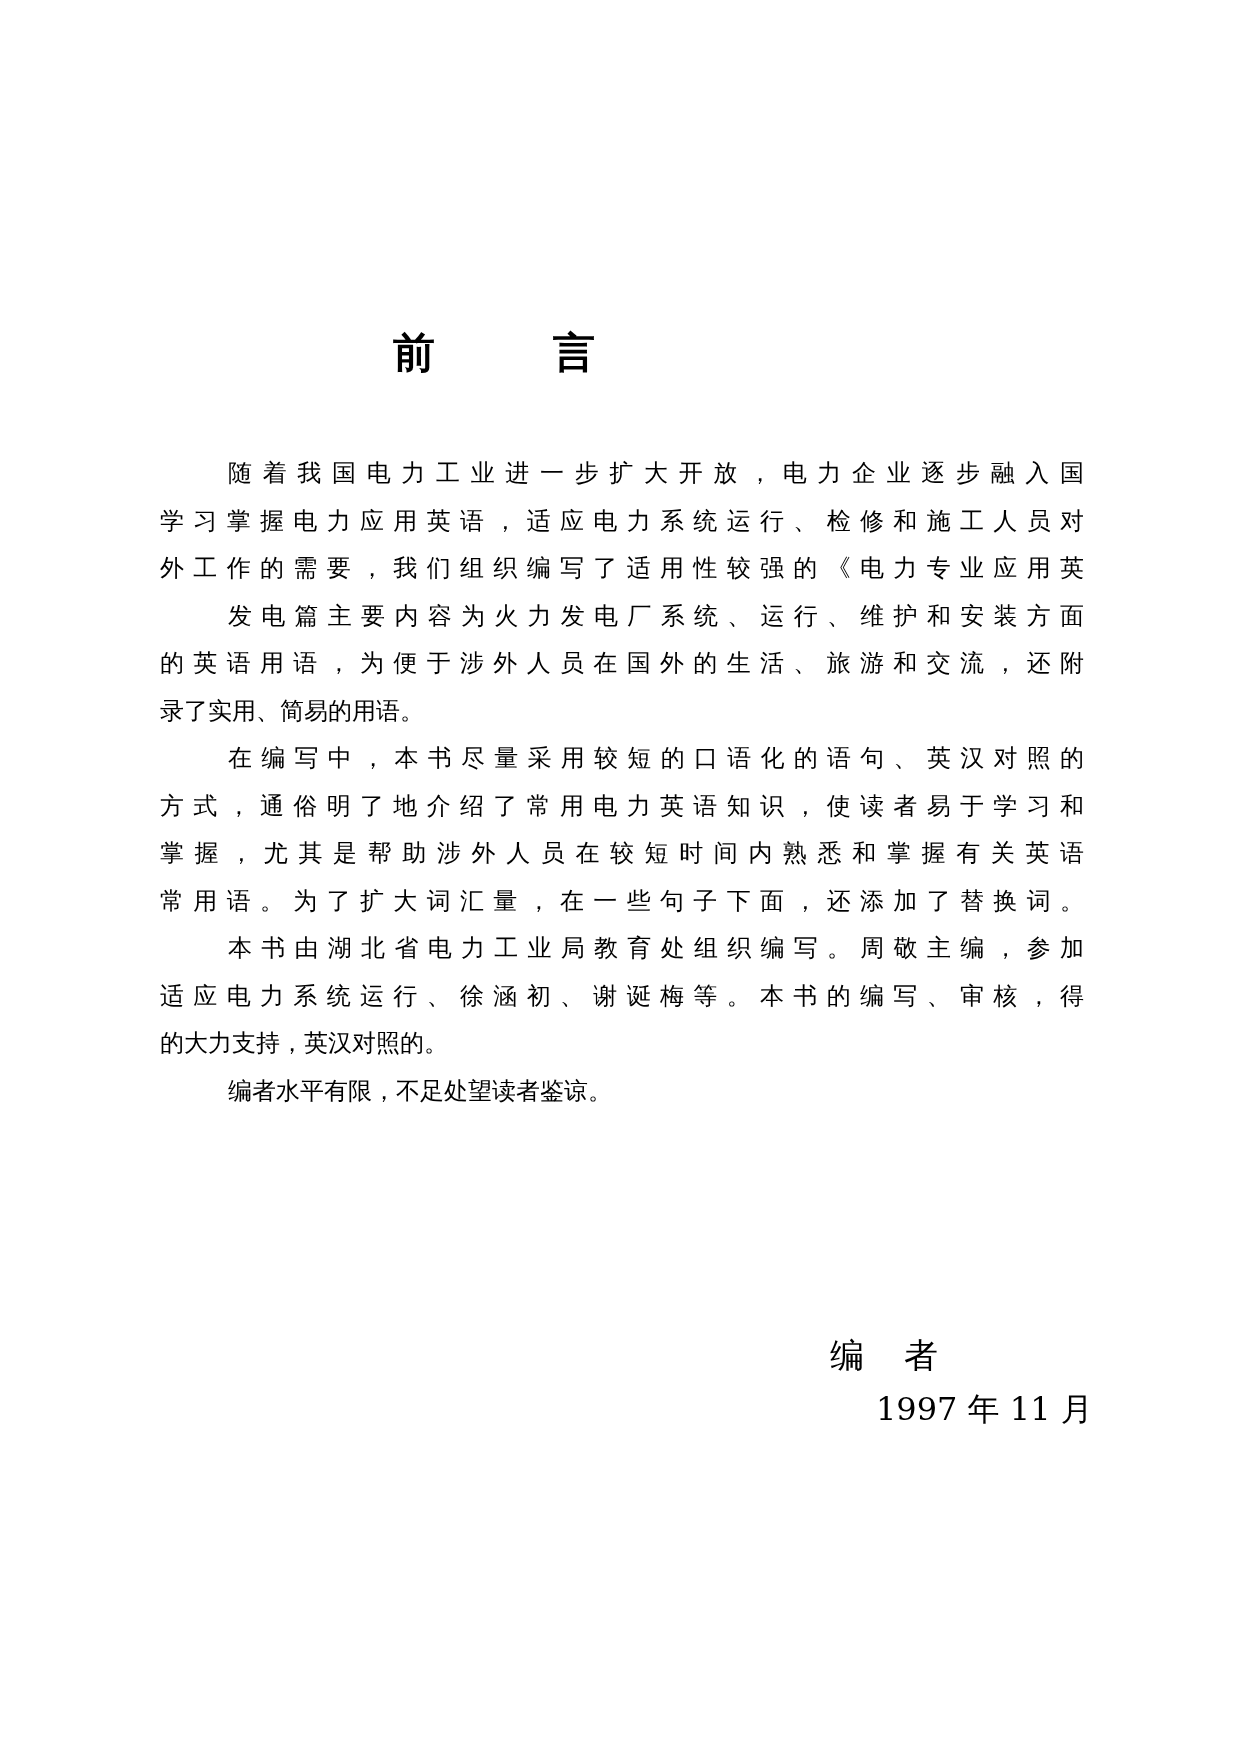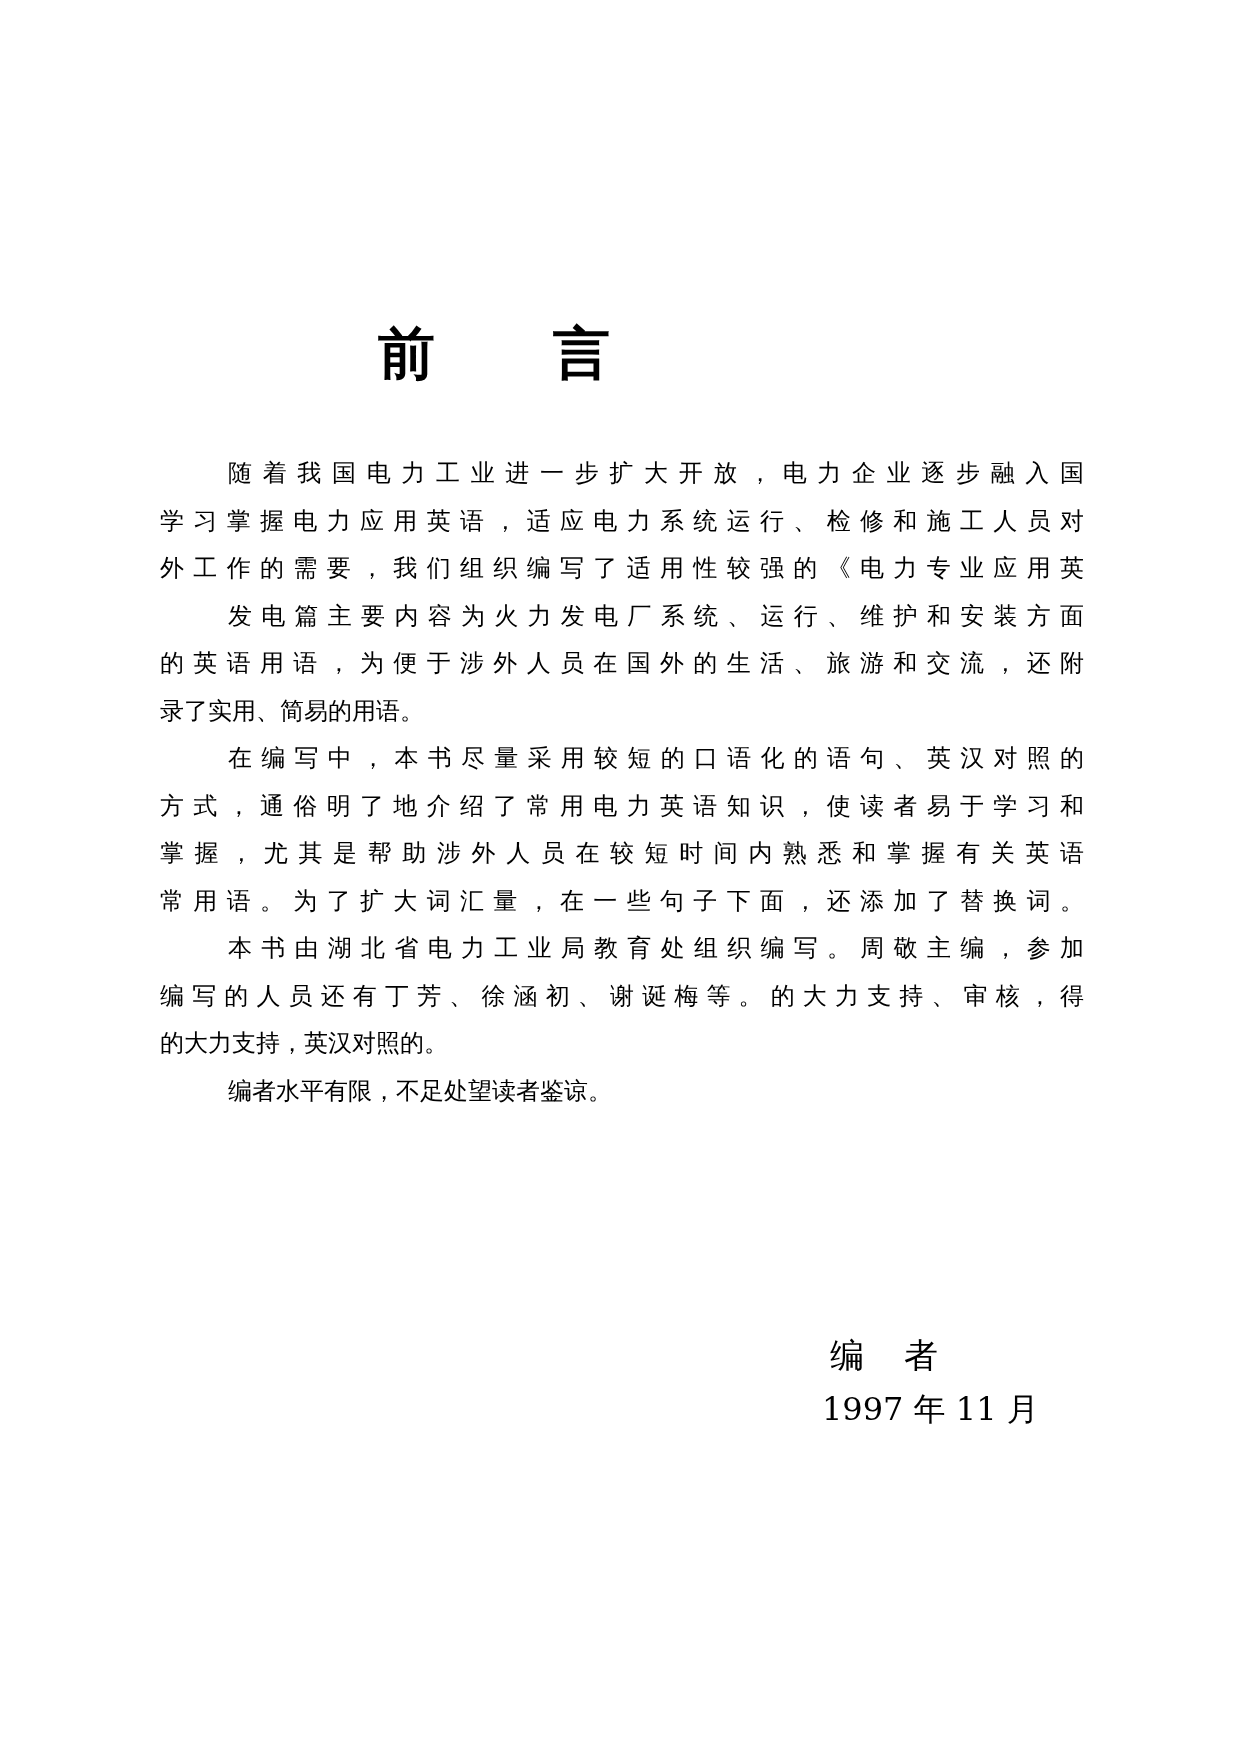--- a/index.html
+++ b/index.html
@@ -27,7 +27,7 @@
       left: 0;
       width: 988px;
       text-align: center;
-      font-size: 57px;
+      font-size: 42px;
       line-height: 50px;
       font-weight: bold;
       letter-spacing: 0;

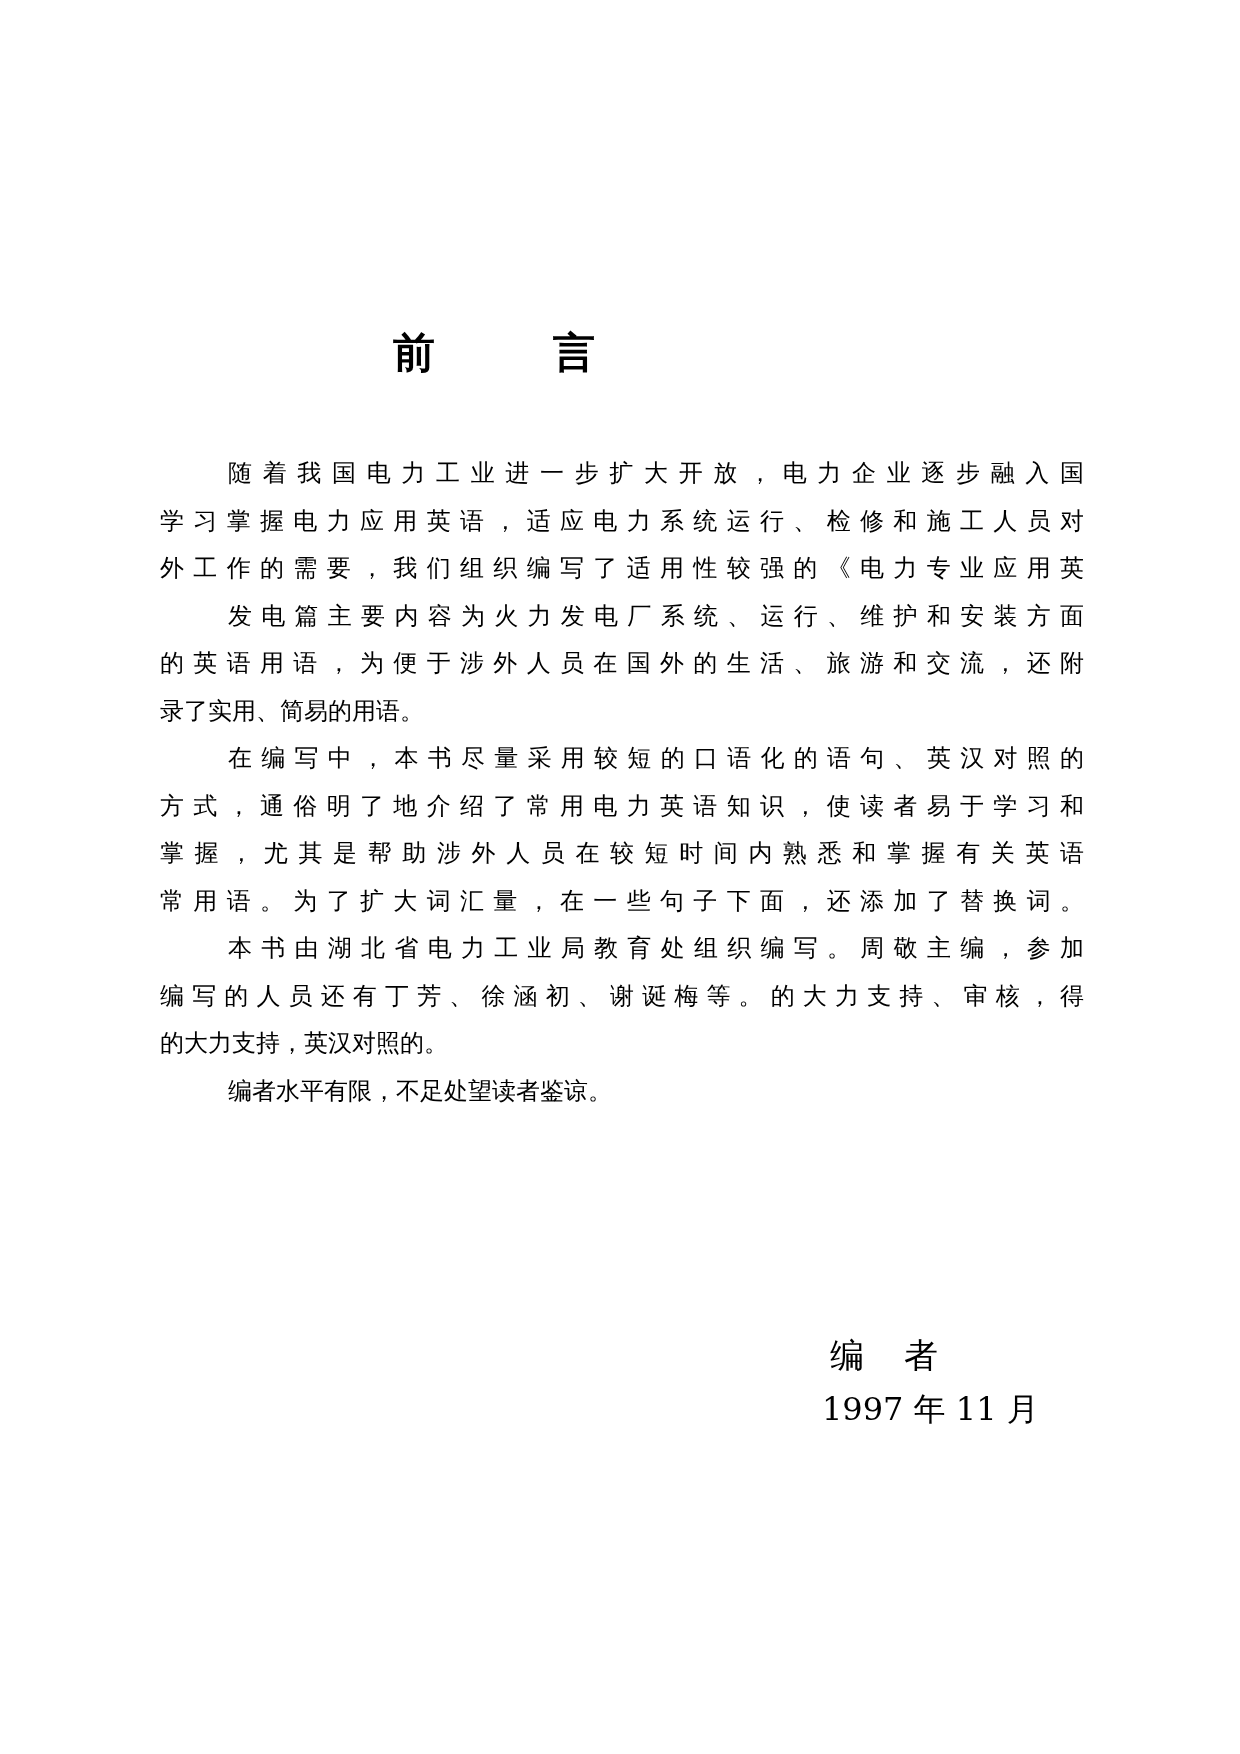--- a/index.html
+++ b/index.html
@@ -113,7 +113,7 @@
 
     <div class="para-block">
       <span class="line indent">本书由湖北省电力工业局教育处组织编写。周敬主编，参加</span>
-      <span class="line">编写的人员还有丁芳、徐涵初、谢诞梅等。的大力支持、审核，得</span>
+      <span class="line">适应电力系统运行、徐涵初、谢诞梅等。本书的编写、审核，得</span>
       <span class="line last">的大力支持，英汉对照的。</span>
     </div>
 

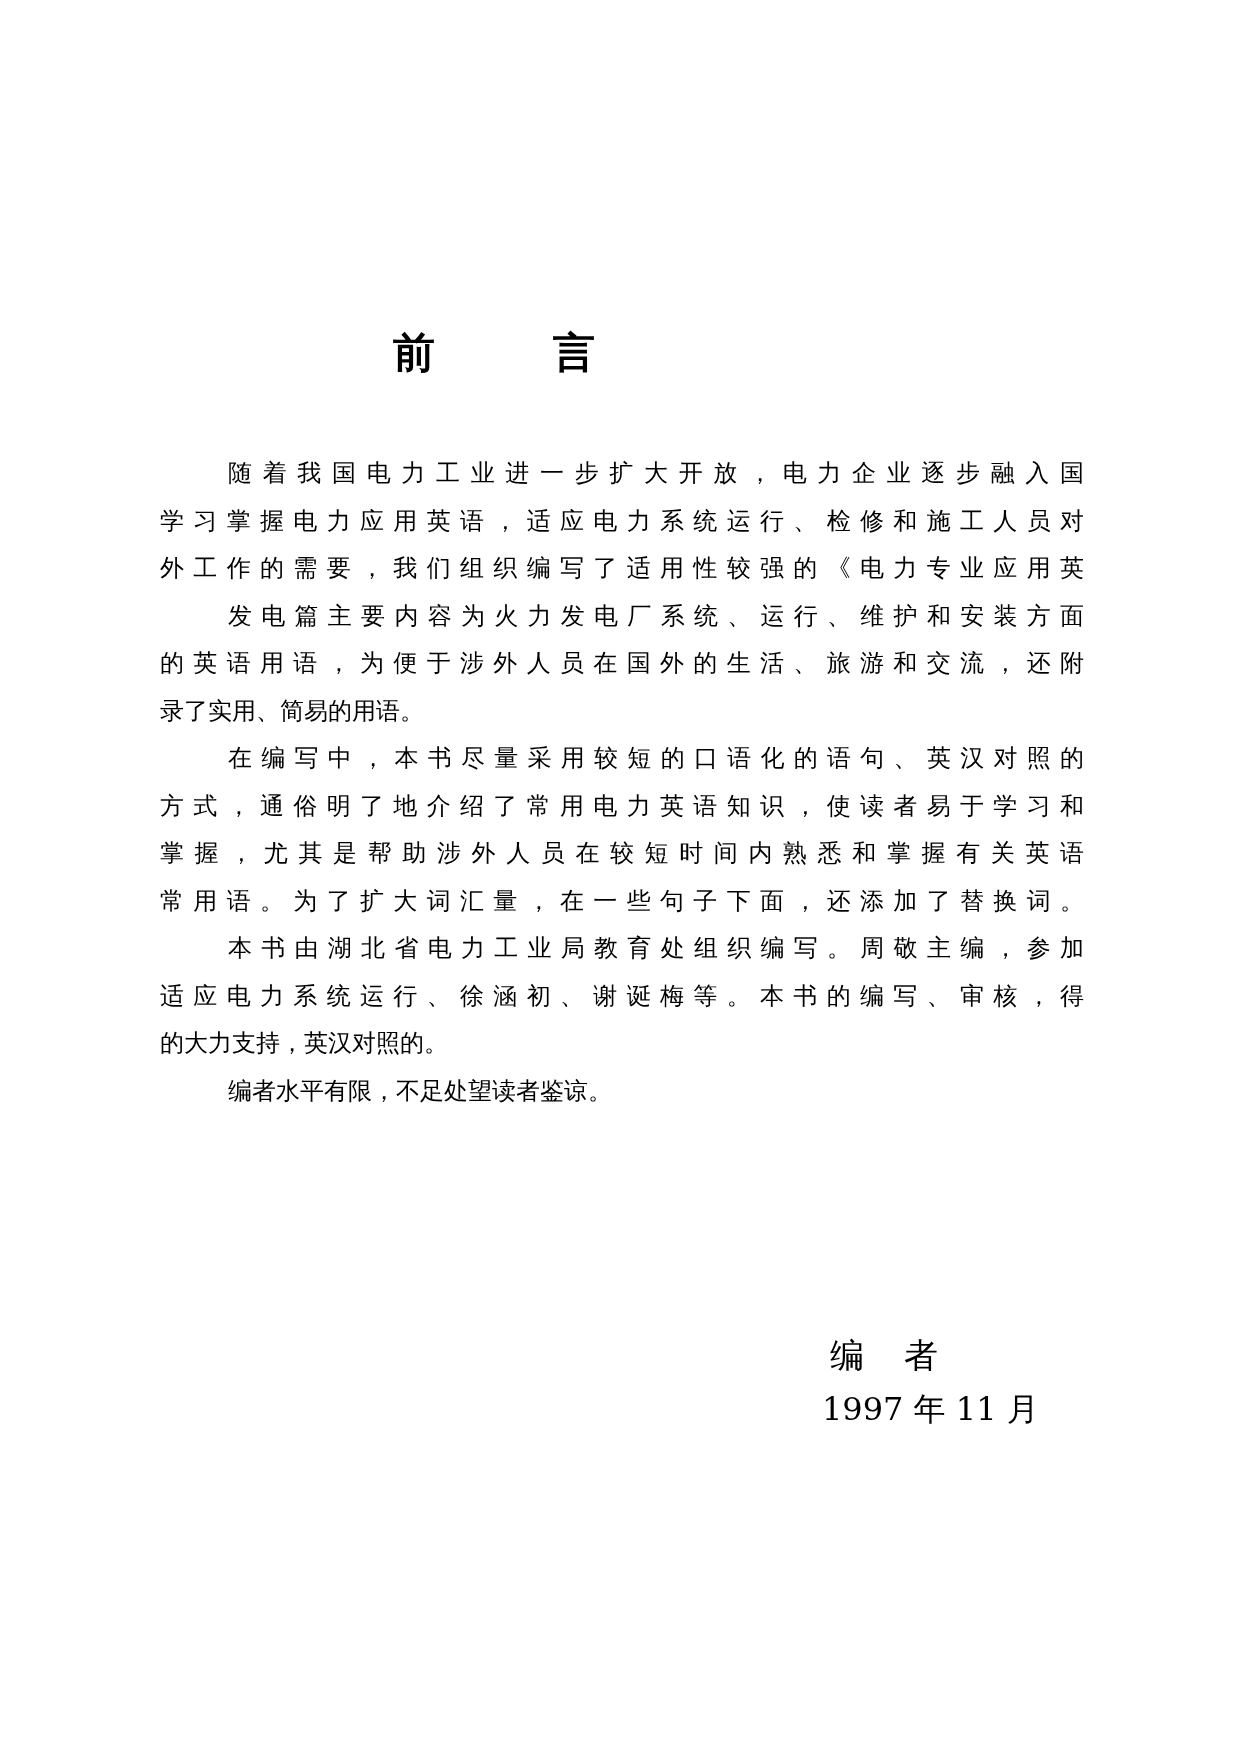--- a/index.html
+++ b/index.html
@@ -74,7 +74,7 @@
     }
     .date {
       position: absolute;
-      left: 822px;
+      left: 876px;
       top: 1384px;
       font-size: 32px;
       line-height: 50px;

